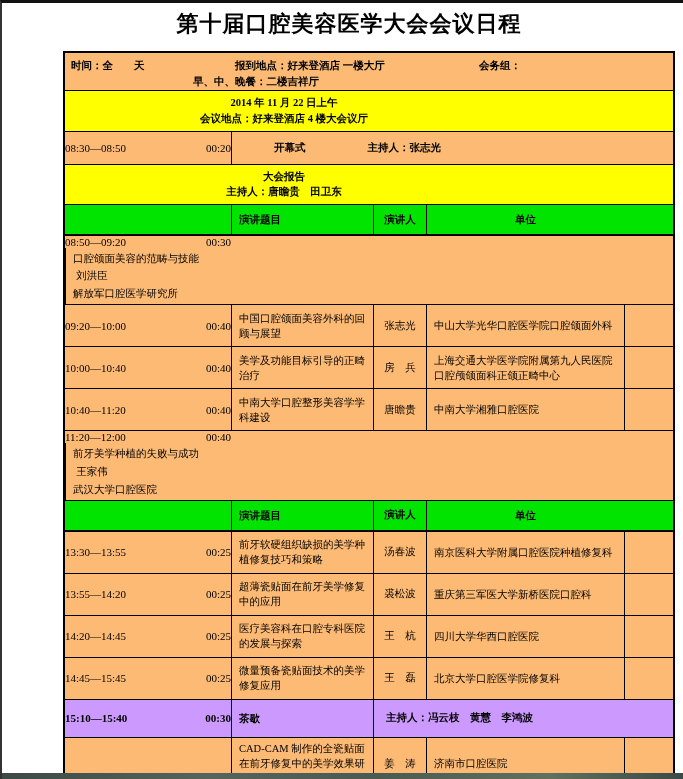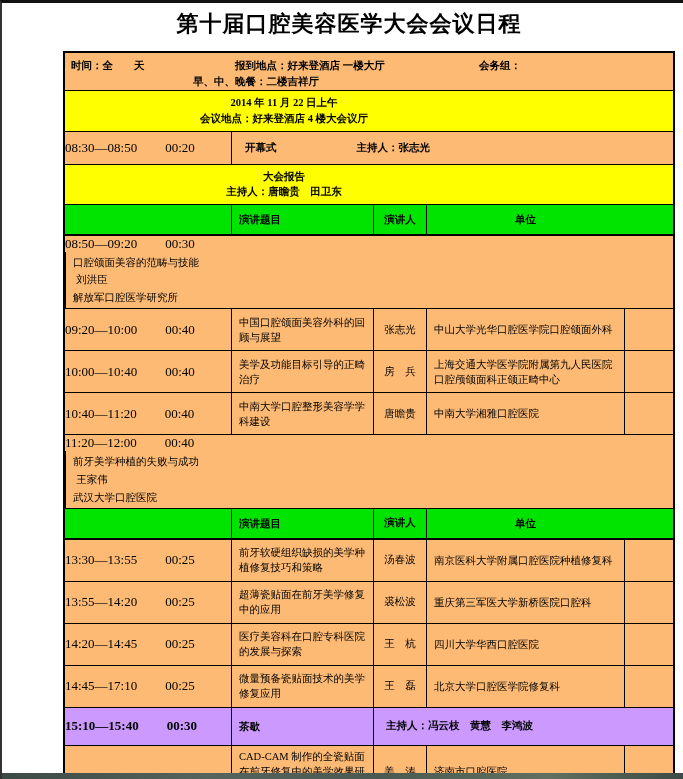--- a/index.html
+++ b/index.html
@@ -16,8 +16,8 @@
   .row.thick { border-bottom:2px solid #000; }
   
   .c { display:flex; align-items:center; }
-  .c-time { width:166px; justify-content:flex-start; gap:28px;
-            font-size:13px; flex-shrink:0; }
+  .c-time { width:166px; justify-content:space-between; gap:12px;
+            font-size:11px; flex-shrink:0; }
   .c-topic { width:142px; border-left:1px solid #000; padding:3px 5px 3px 7px;
              line-height:1.45; flex-shrink:0; }
   .c-speaker { width:53px; border-left:1px solid #000; justify-content:center;

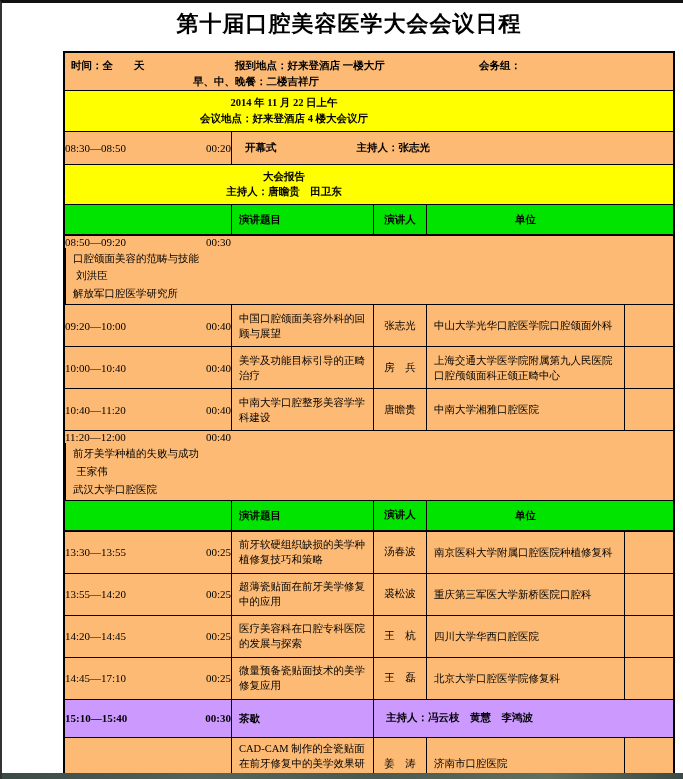--- a/index.html
+++ b/index.html
@@ -36,7 +36,7 @@
   .info span { position:absolute; white-space:nowrap; font-weight:bold; }
   
   .open-content { flex:1; border-left:1px solid #000; display:flex; align-items:center;
-                  gap:80px; padding-left:13px; font-weight:bold; }
+                  gap:62px; padding-left:42px; font-weight:bold; }
   
   .ghead { background:#00E400; font-weight:bold; min-height:31px; }
   .ghead .c-time { background:#00E400; }

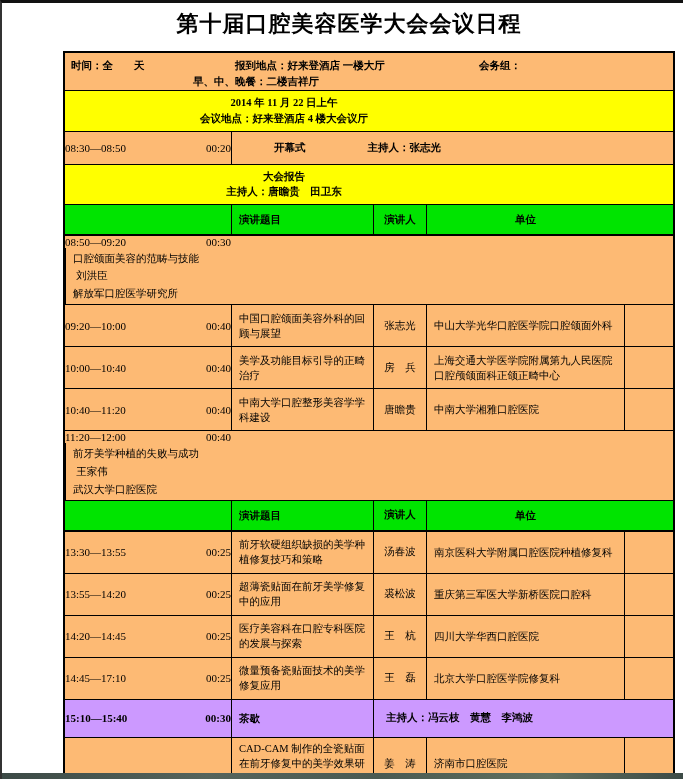--- a/index.html
+++ b/index.html
@@ -190,7 +190,7 @@
     </div>
     <div class="row h2l">
       <div class="c c-time">
-          <span>14:45—17:10</span>
+          <span>14:45—15:45</span>
           <span>00:25</span>
         </div>
       <div class="c c-topic">微量预备瓷贴面技术的美学修复应用</div>

